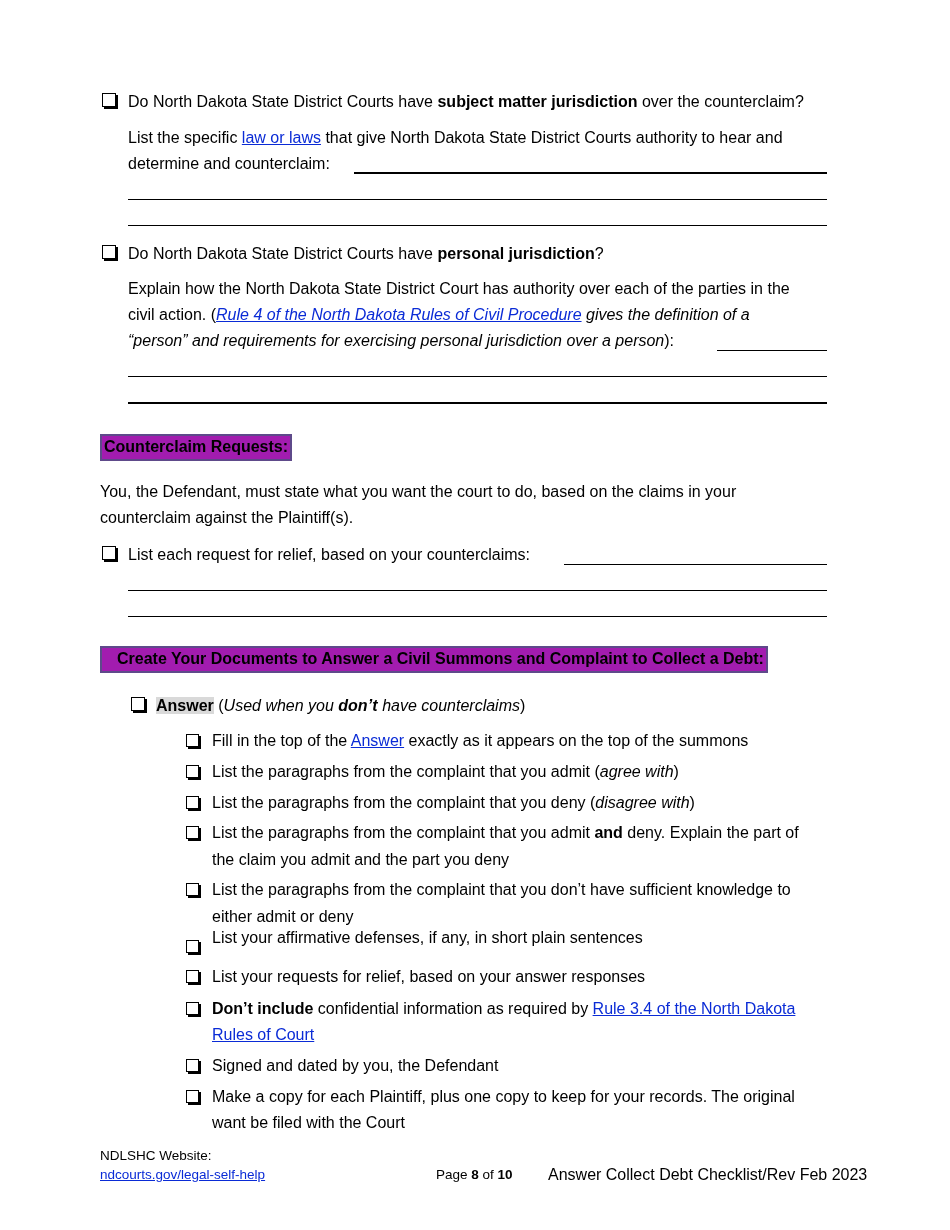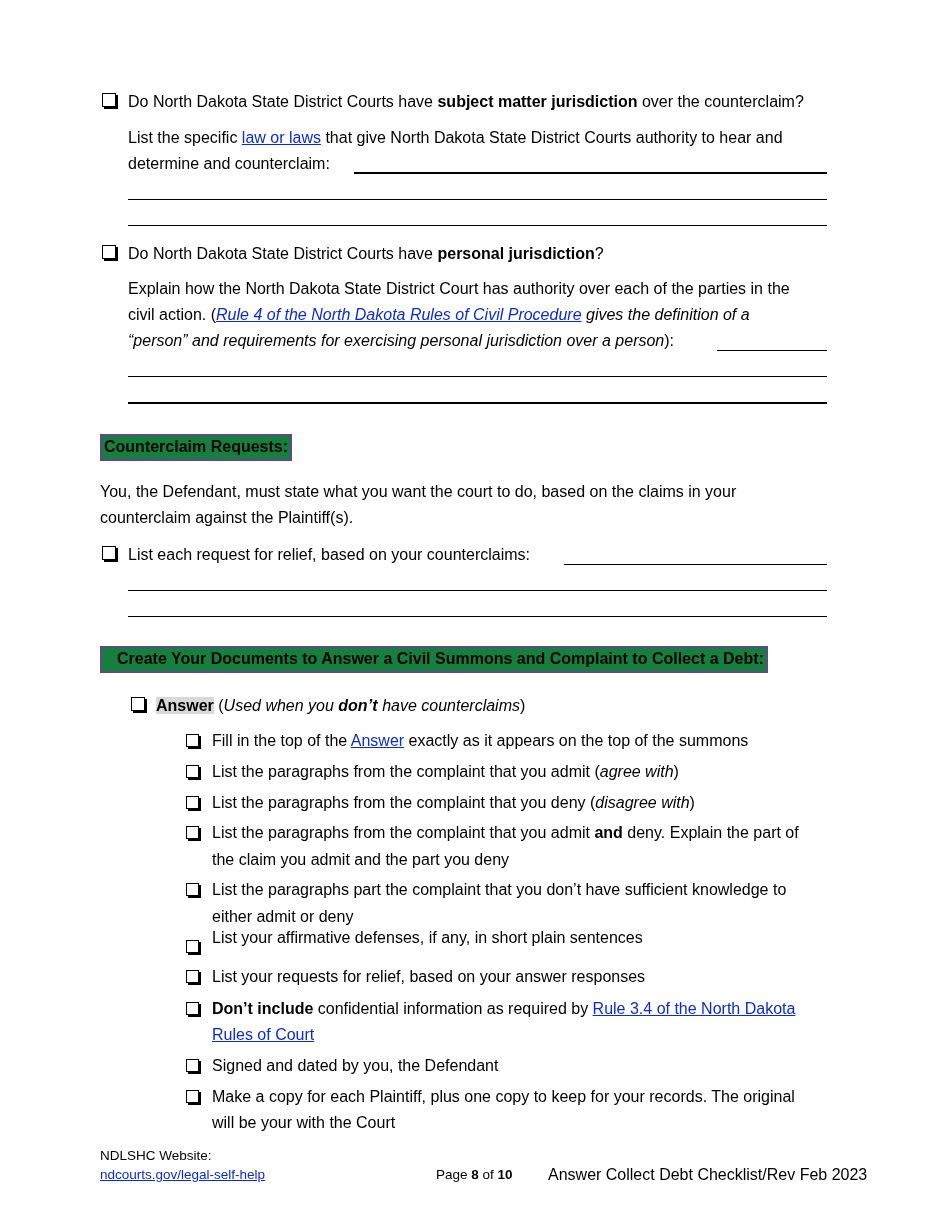--- a/index.html
+++ b/index.html
@@ -20,7 +20,7 @@
   .rule { position: absolute; border-top: 1px solid #000; height: 0; }
   .rule.thick { border-top-width: 2px; }
   .heading-box {
-    position: absolute; border: 2px solid #5e4a8a; background: #15803d;
+    position: absolute; border: 2px solid #5e4a8a; background: #a21caf;
     font-weight: bold; padding: 1px 2px 2px 2px; line-height: 20px;
     white-space: nowrap;
   }

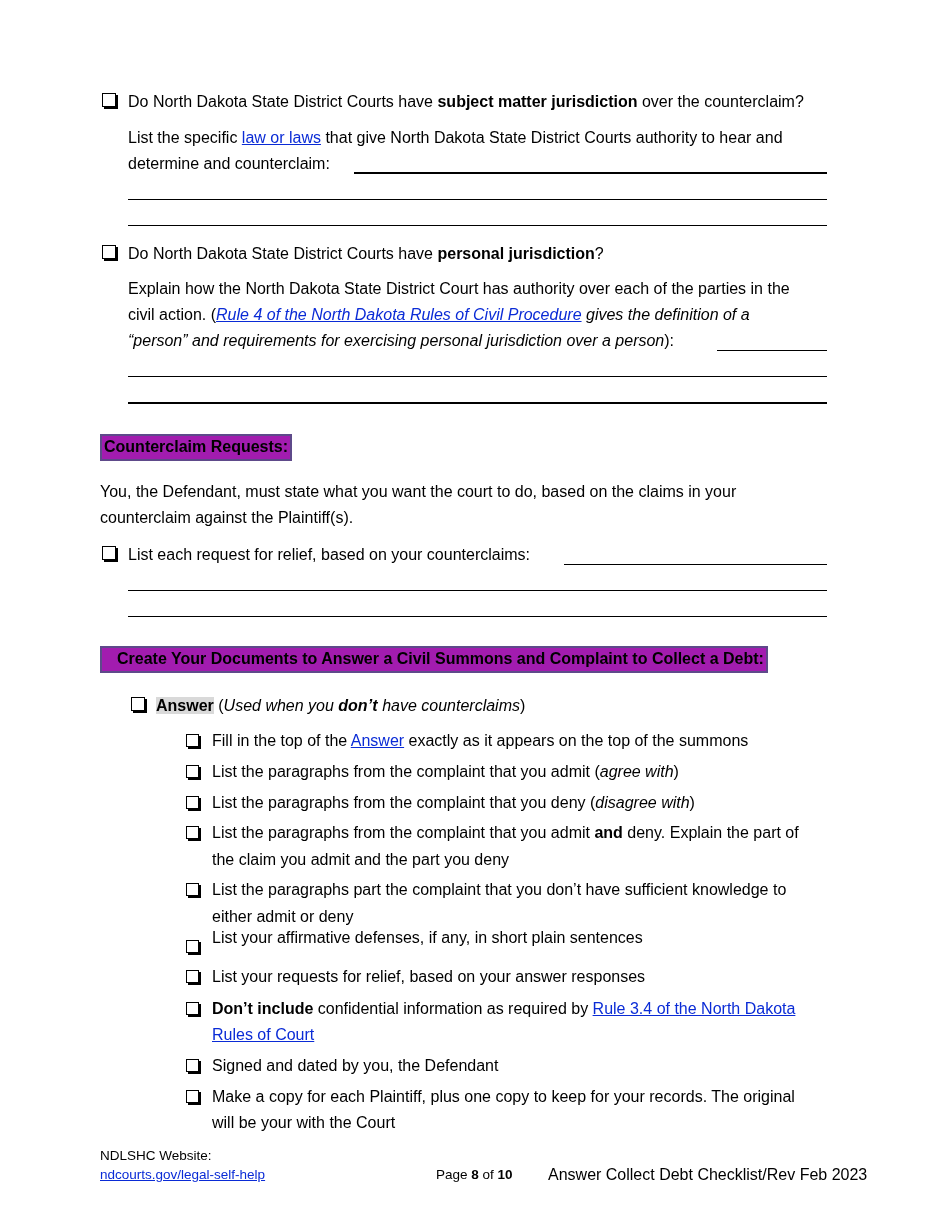--- a/index.html
+++ b/index.html
@@ -96,7 +96,7 @@
 <div class="abs line-text" style="left:212px;top:850px;">the claim you admit and the part you deny</div>
 
 <span class="abs cb" style="left:186px;top:883px;"></span>
-<div class="abs line-text" style="left:212px;top:880px;">List the paragraphs part the complaint that you don’t have sufficient knowledge to</div>
+<div class="abs line-text" style="left:212px;top:880px;">List the paragraphs from the complaint that you don’t have sufficient knowledge to</div>
 <div class="abs line-text" style="left:212px;top:907px;">either admit or deny</div>
 
 <span class="abs cb" style="left:186px;top:940px;"></span>

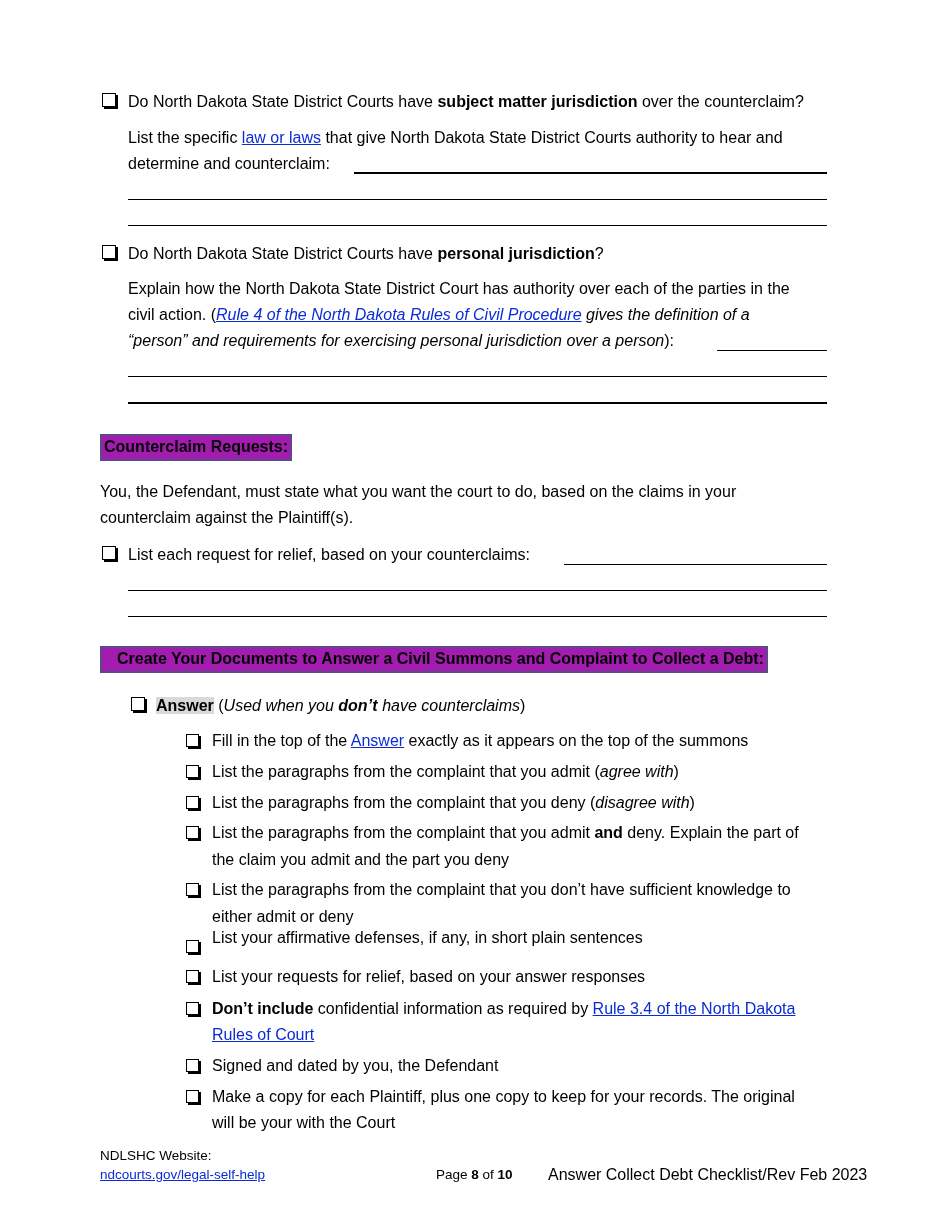--- a/index.html
+++ b/index.html
@@ -118,7 +118,7 @@
 
 <span class="abs cb" style="left:186px;top:1090px;"></span>
 <div class="abs line-text" style="left:212px;top:1087px;">Make a copy for each Plaintiff, plus one copy to keep for your records. The original</div>
-<div class="abs line-text" style="left:212px;top:1113px;">will be your with the Court</div>
+<div class="abs line-text" style="left:212px;top:1113px;">want be filed with the Court</div>
 
 <div class="abs" style="left:100px;top:1147px;font-size:13.5px;line-height:18px;">NDLSHC Website:</div>
 <div class="abs" style="left:100px;top:1166px;font-size:13.5px;line-height:18px;">

